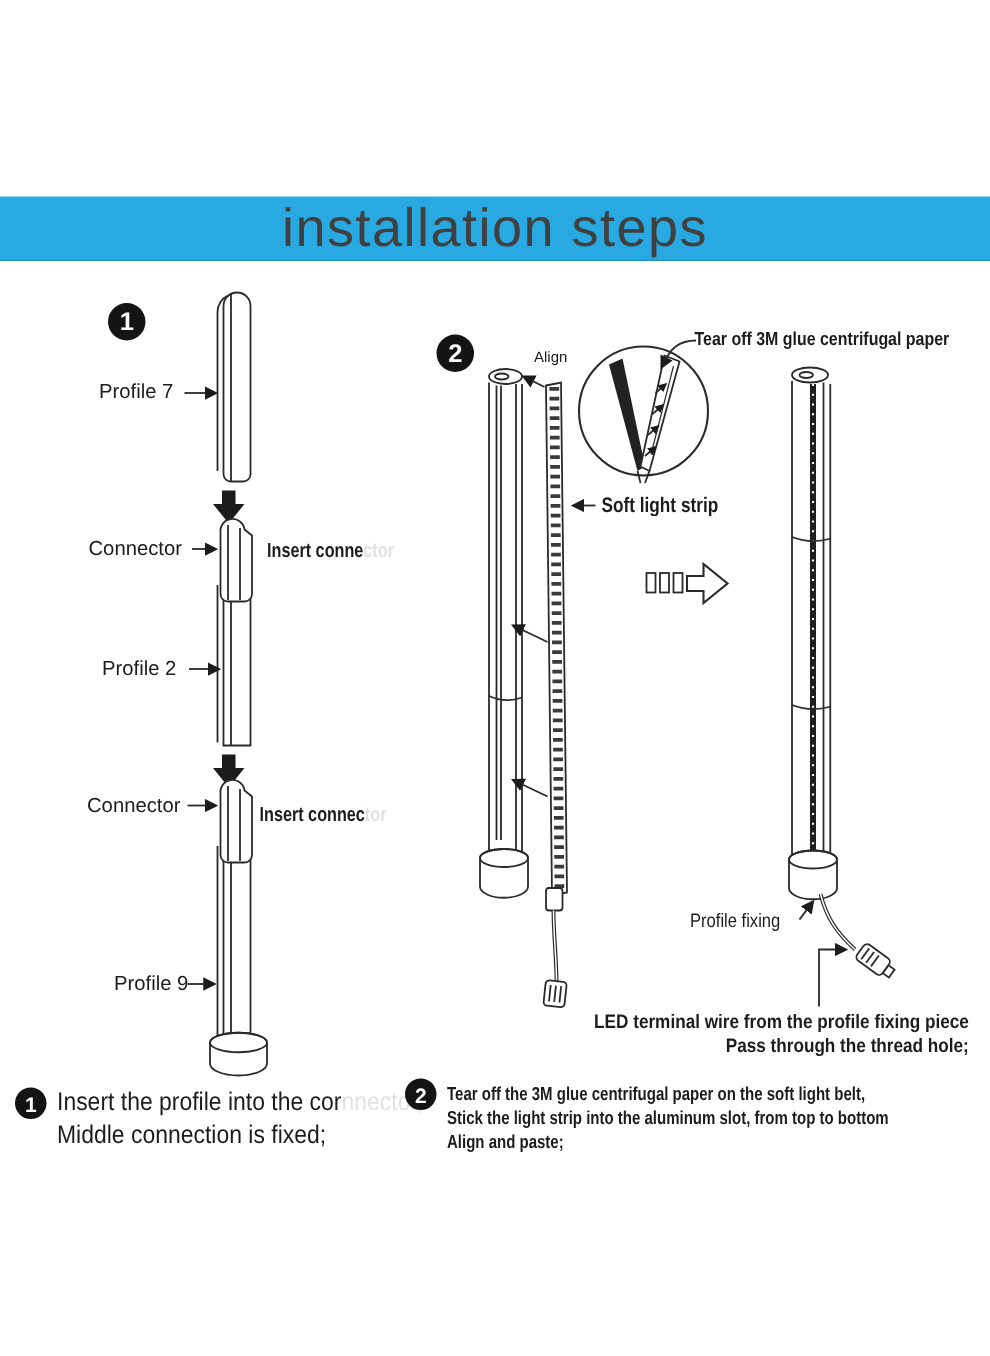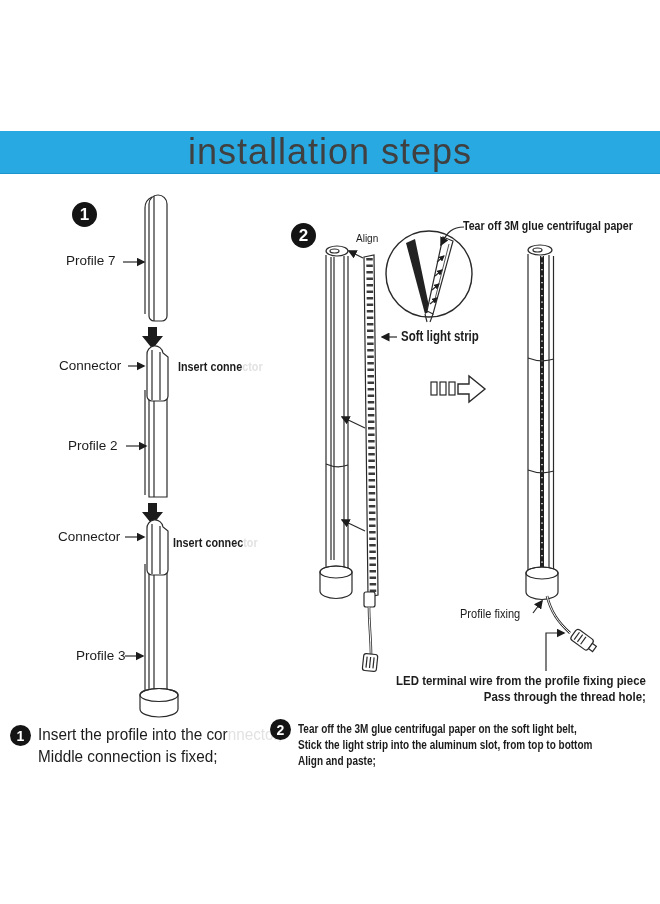--- a/index.html
+++ b/index.html
@@ -178,7 +178,7 @@
   <span class="lbl bold sx80" style="left:173px;top:535px;">
     <span>Insert connec</span><span class="faded">tor</span>
   </span>
-  <span class="lbl" style="left:76px;top:648px;">Profile 3</span>
+  <span class="lbl" style="left:76px;top:648px;">Profile 9</span>
 
   <span class="lbl" style="left:356px;top:231px;font-size:10px;">Align</span>
   <span class="lbl sx85" style="left:463px;top:218px;font-size:12.5px;font-weight:600;">Tear off 3M glue centrifugal paper</span>

